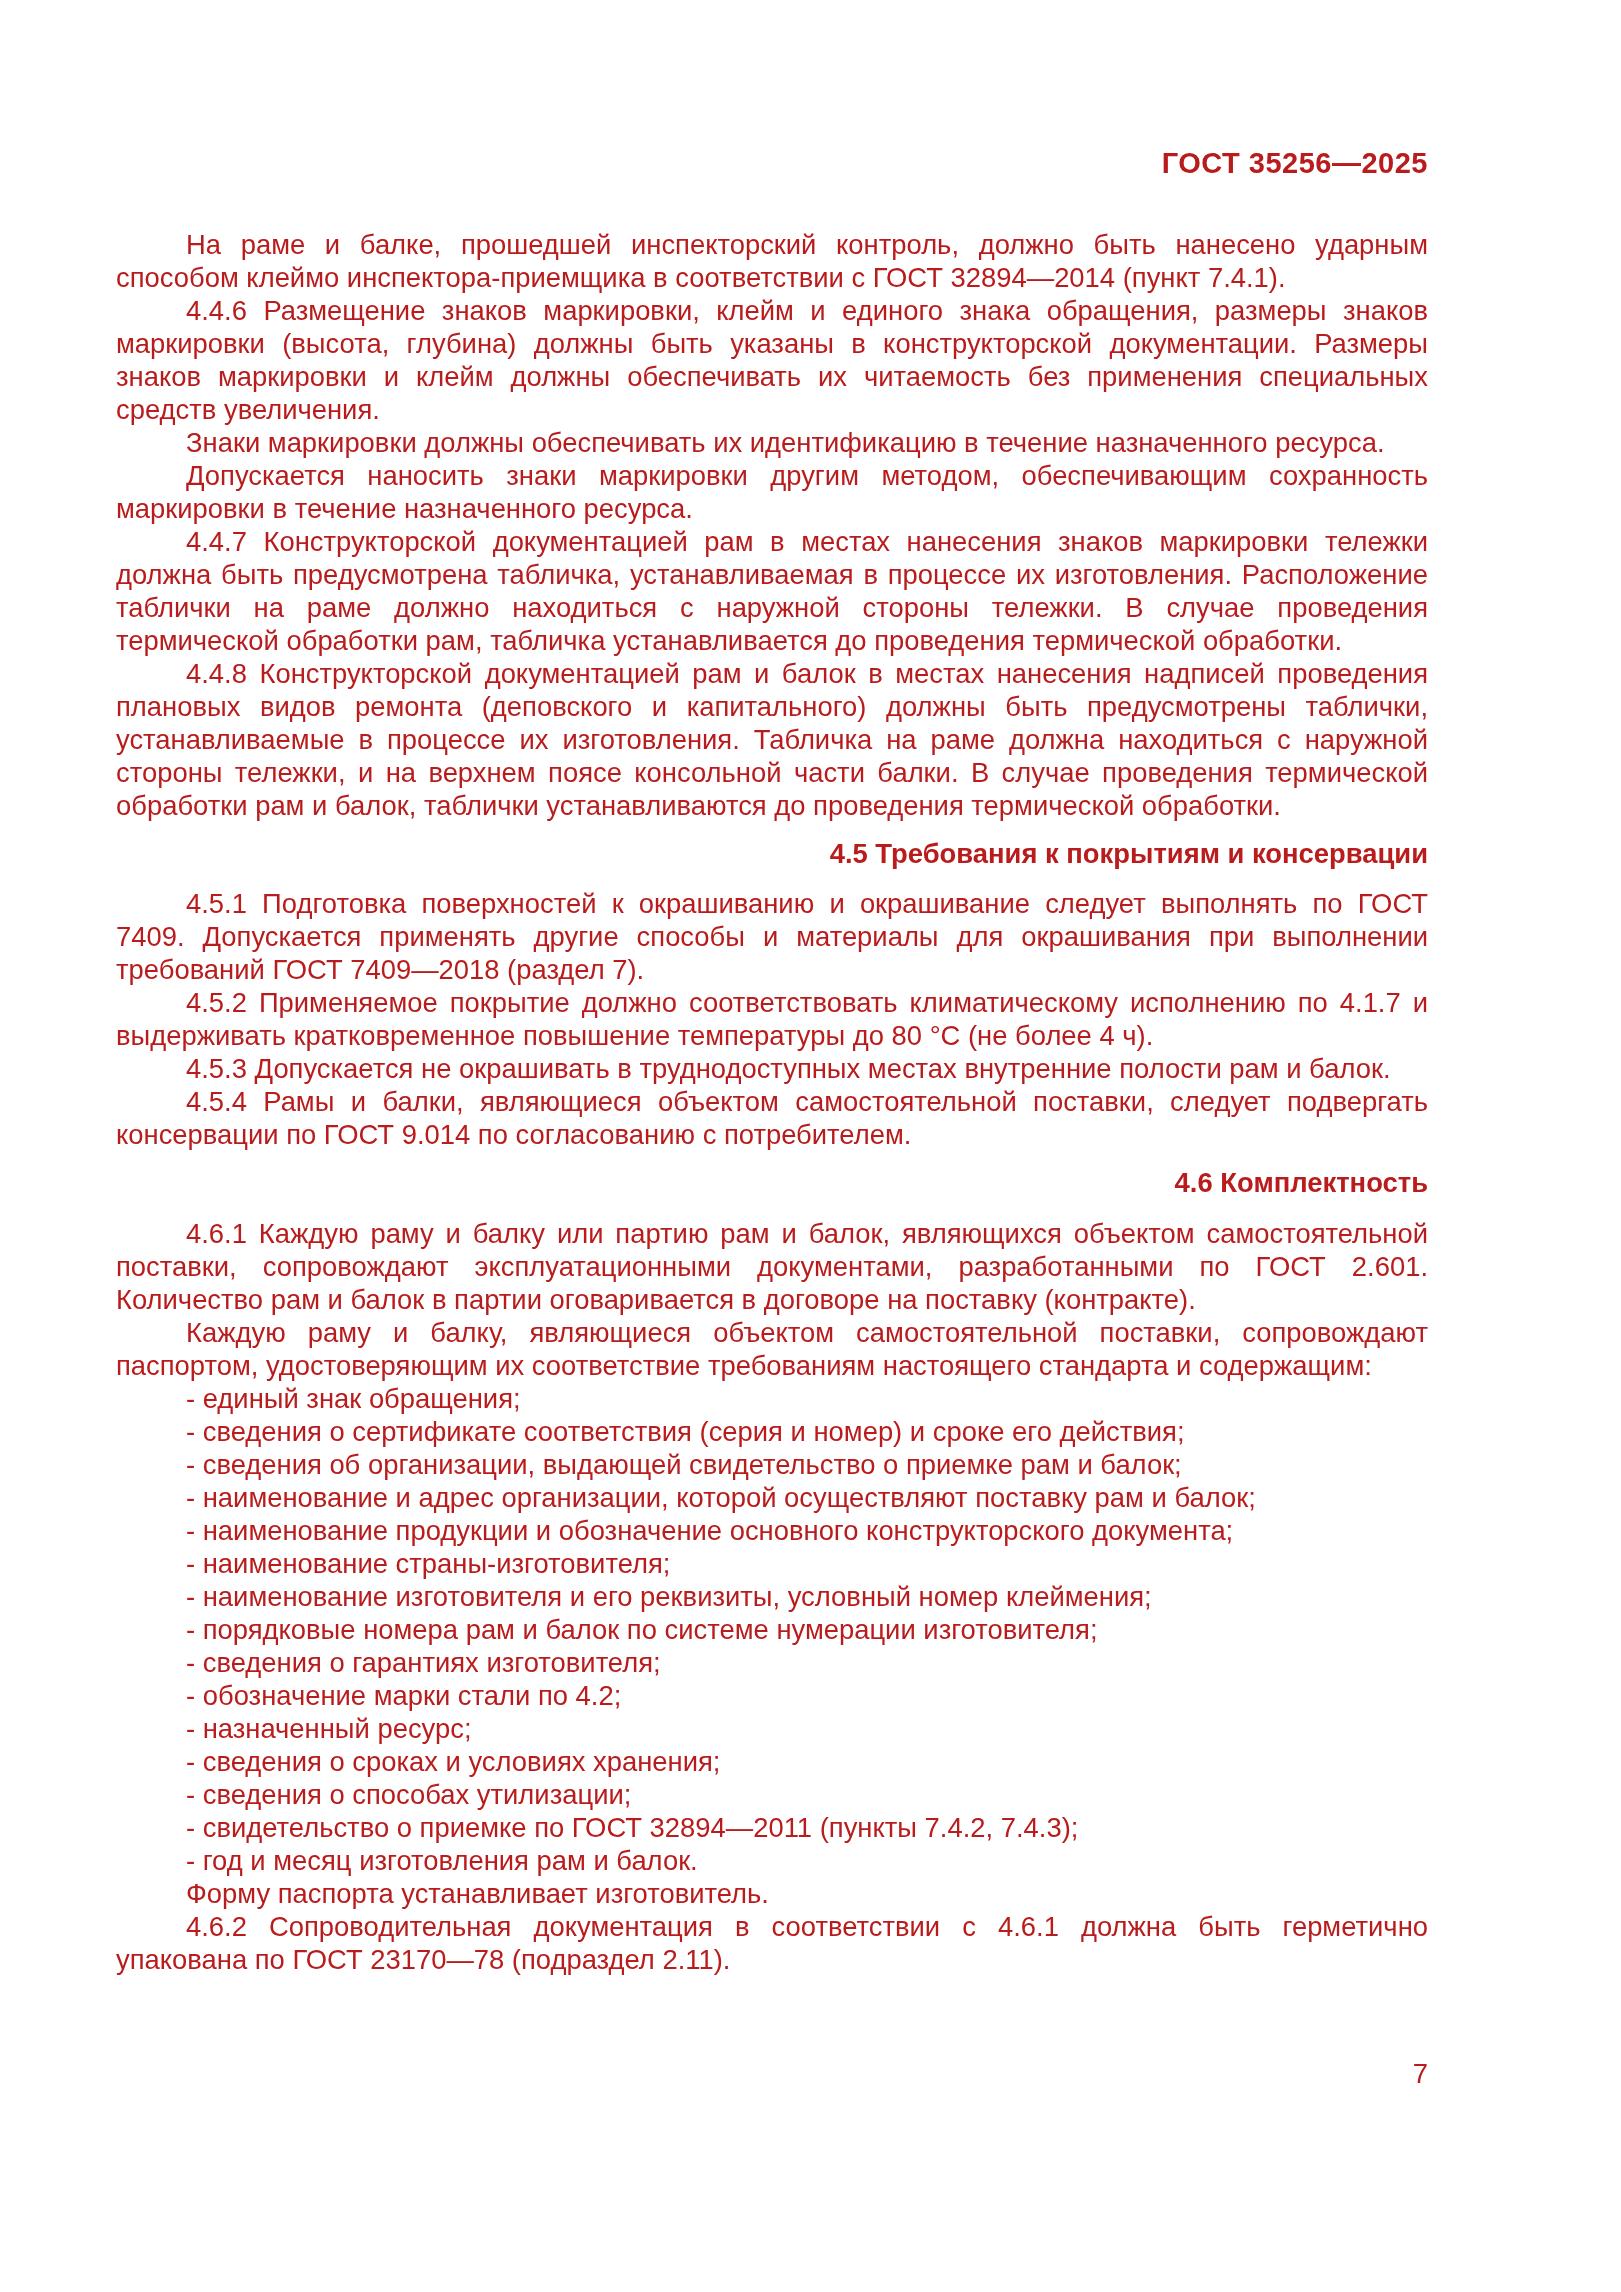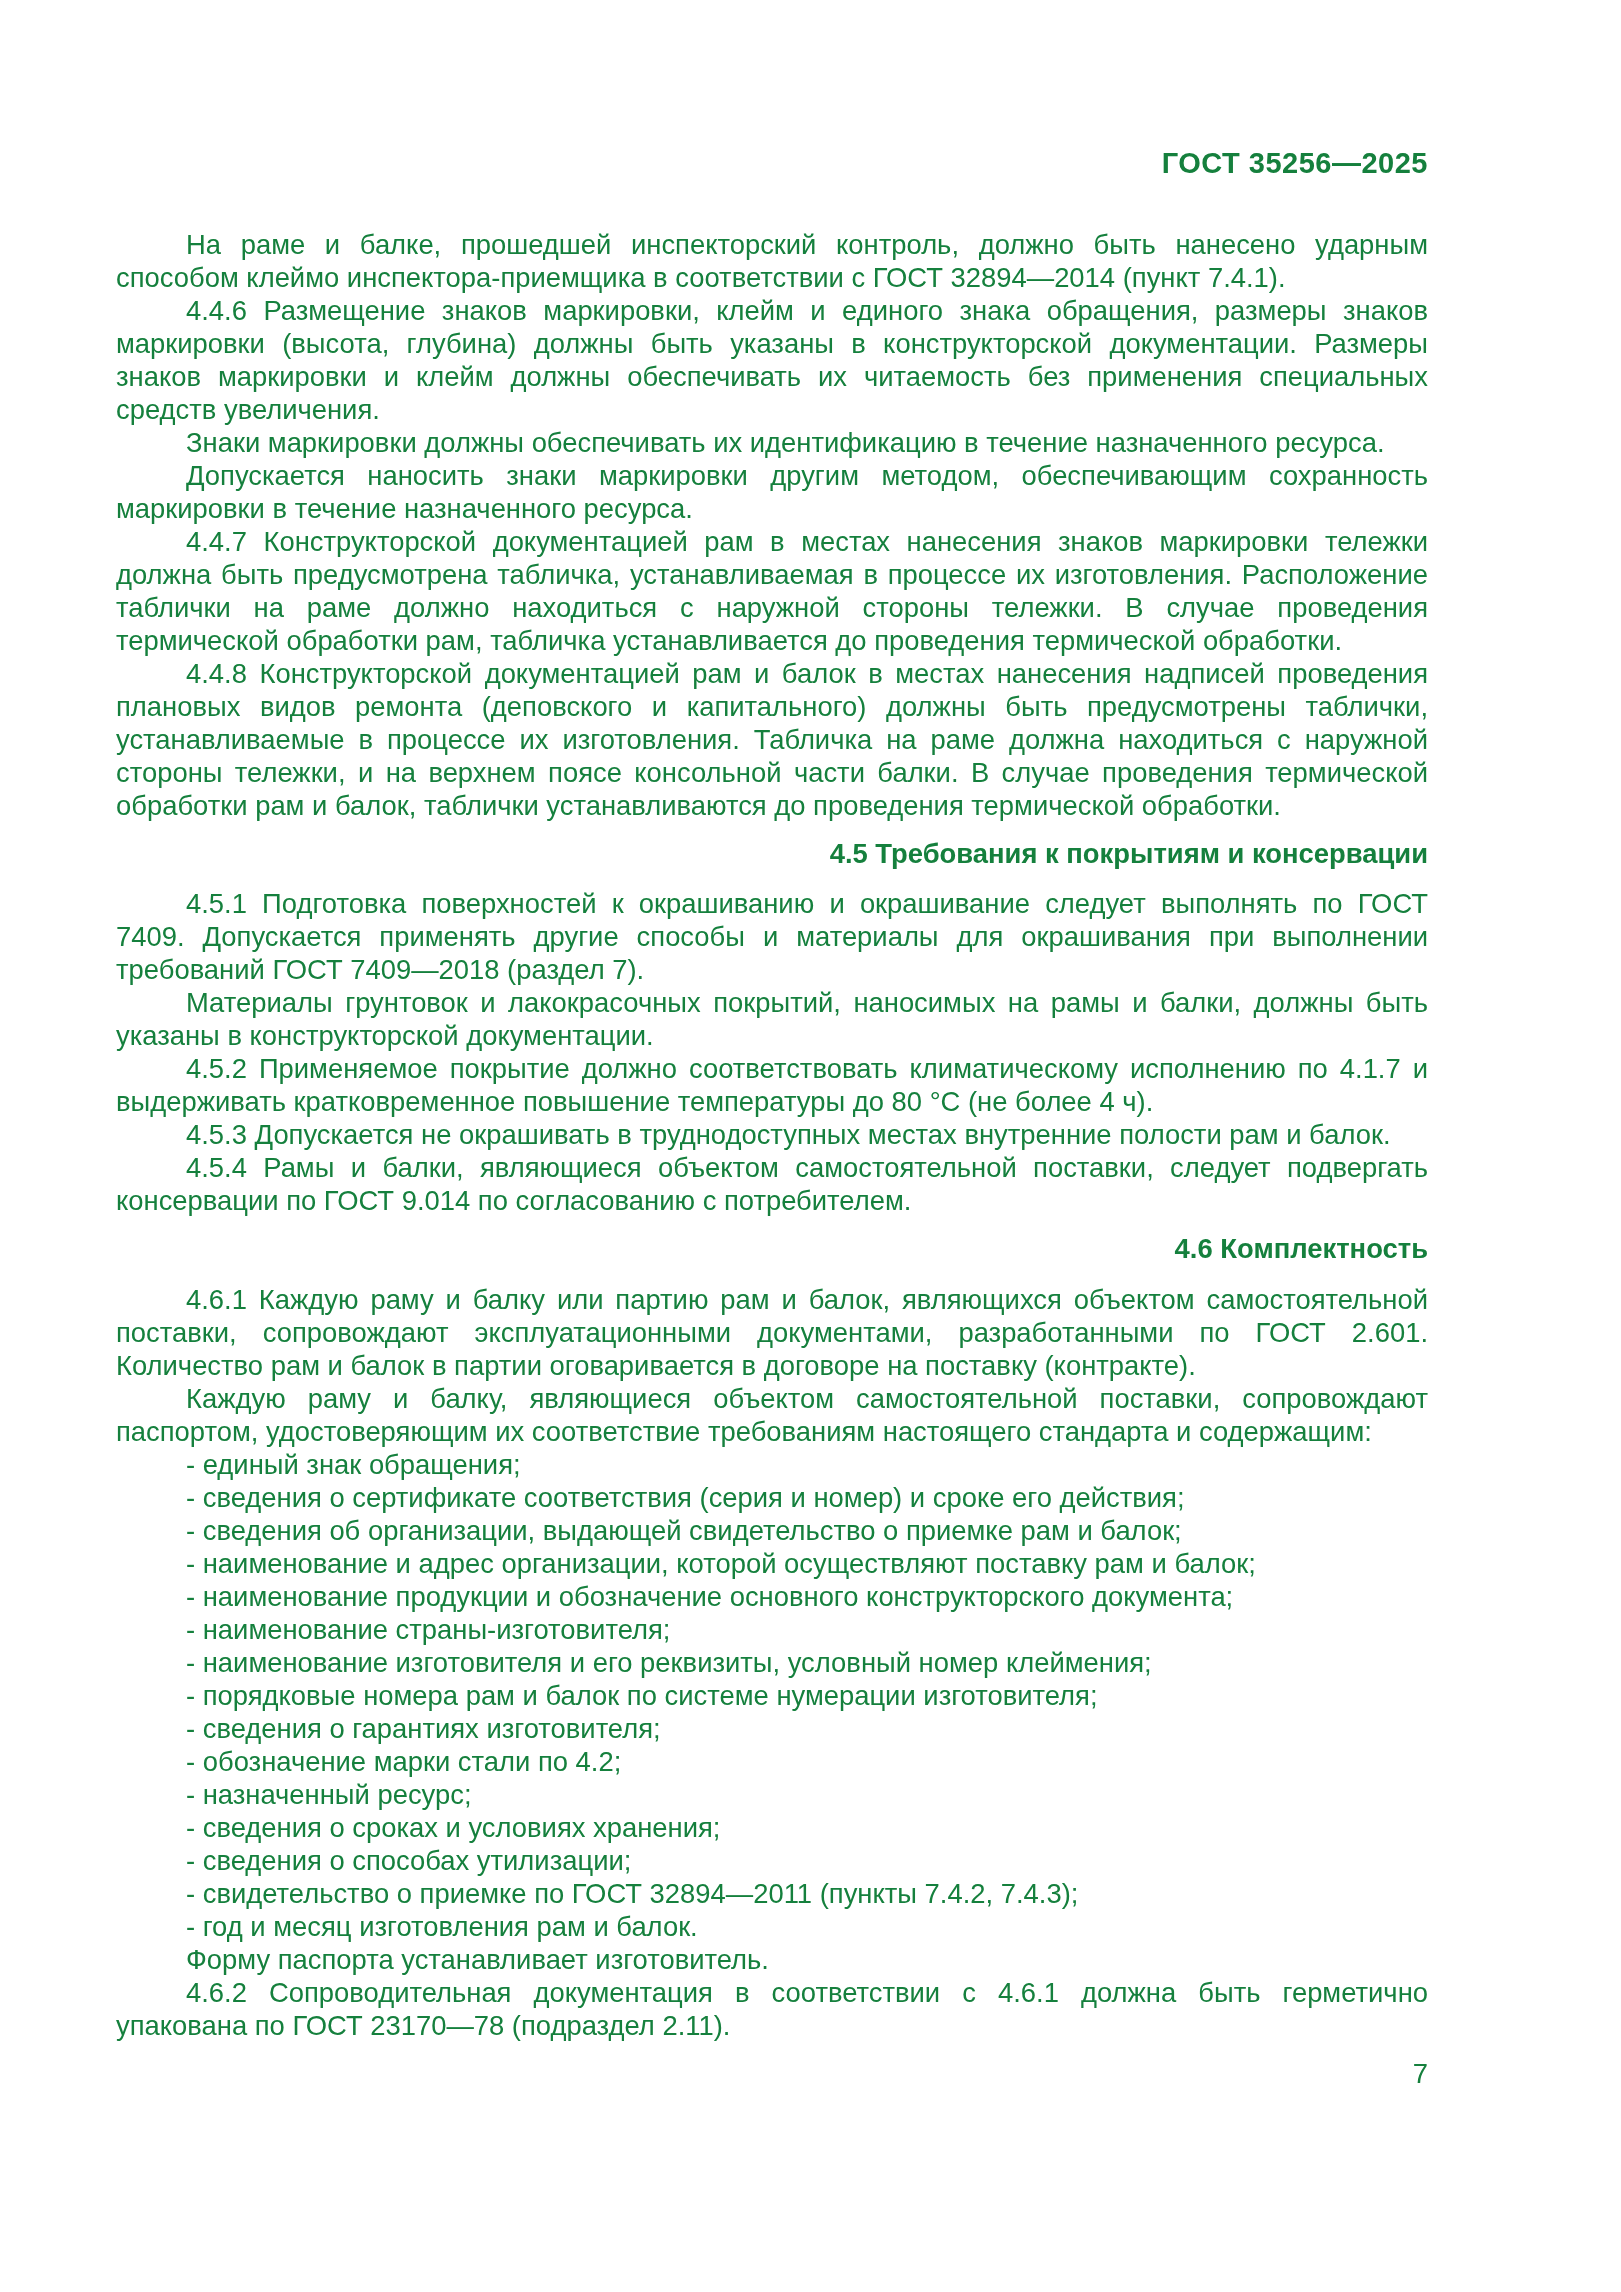--- a/index.html
+++ b/index.html
@@ -10,7 +10,7 @@
     margin: 0 auto;
     background: #ffffff;
     font-family: "Liberation Sans", sans-serif;
-    color: #15803d;
+    color: #b91c1c;
     overflow: hidden;
   }
   .doc-number {

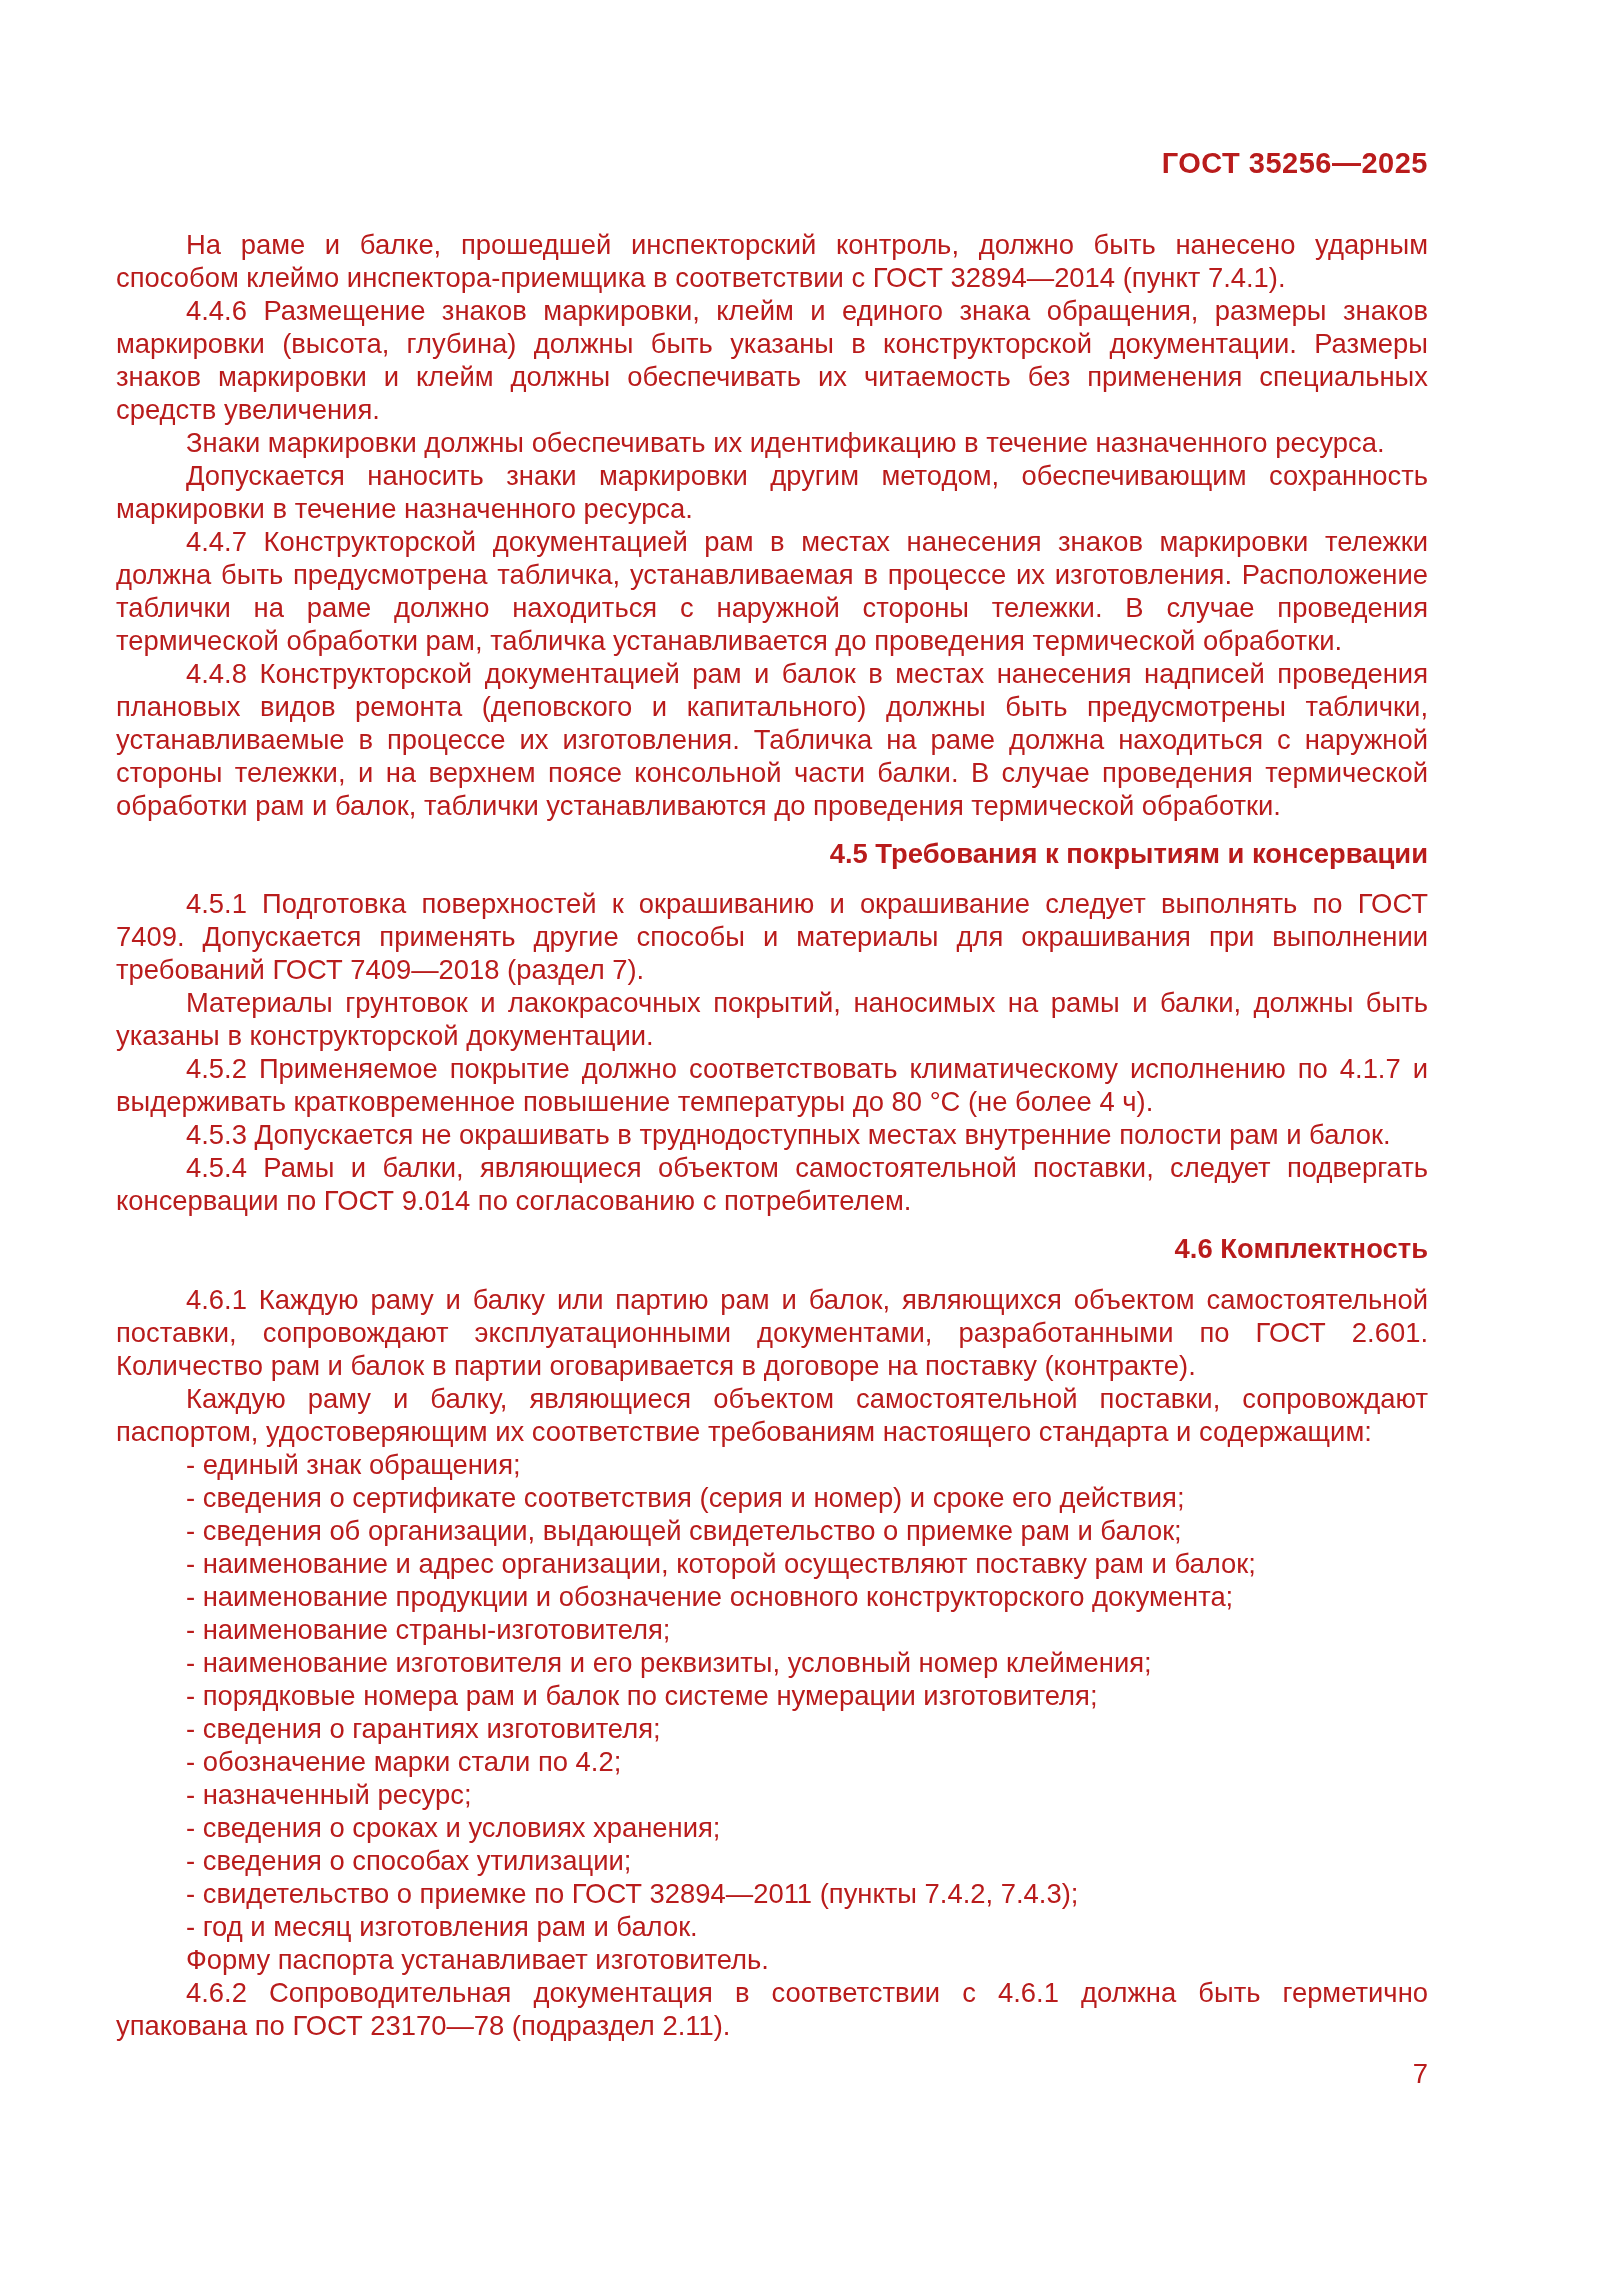--- a/index.html
+++ b/index.html
@@ -70,7 +70,6 @@
     <p>4.4.8 Конструкторской документацией рам и балок в местах нанесения надписей проведения плановых видов ремонта (деповского и капитального) должны быть предусмотрены таблички, устанавливаемые в процессе их изготовления. Табличка на раме должна находиться с наружной стороны тележки, и на верхнем поясе консольной части балки. В случае проведения термической обработки рам и балок, таблички устанавливаются до проведения термической обработки.</p>
     <h2>4.5 Требования к покрытиям и консервации</h2>
     <p>4.5.1 Подготовка поверхностей к окрашиванию и окрашивание следует выполнять по ГОСТ 7409. Допускается применять другие способы и материалы для окрашивания при выполнении требований ГОСТ 7409—2018 (раздел 7).</p>
-    <p>Материалы грунтовок и лакокрасочных покрытий, наносимых на рамы и балки, должны быть указаны в конструкторской документации.</p>
     <p>4.5.2 Применяемое покрытие должно соответствовать климатическому исполнению по 4.1.7 и выдерживать кратковременное повышение температуры до 80 °С (не более 4 ч).</p>
     <p>4.5.3 Допускается не окрашивать в труднодоступных местах внутренние полости рам и балок.</p>
     <p>4.5.4 Рамы и балки, являющиеся объектом самостоятельной поставки, следует подвергать консервации по ГОСТ 9.014 по согласованию с потребителем.</p>

